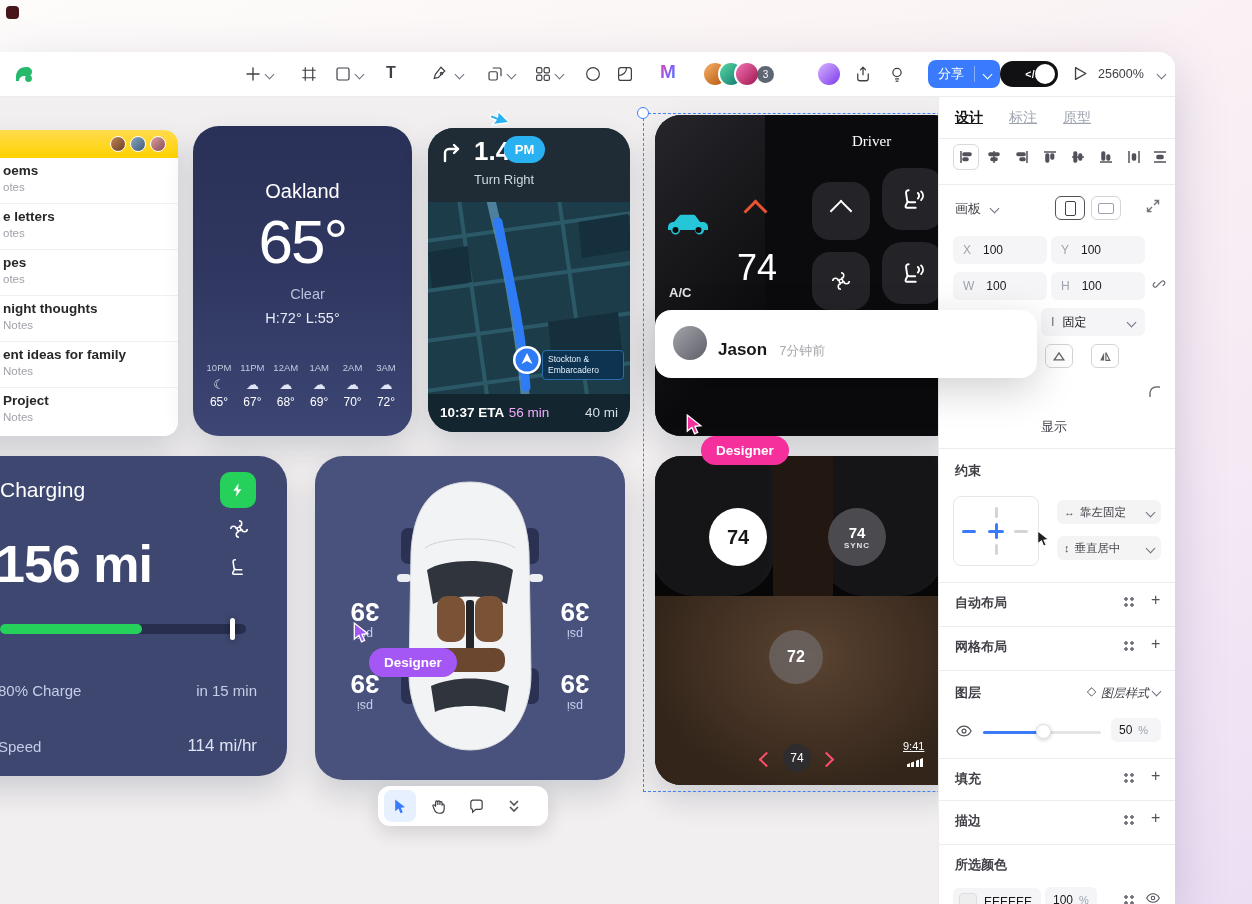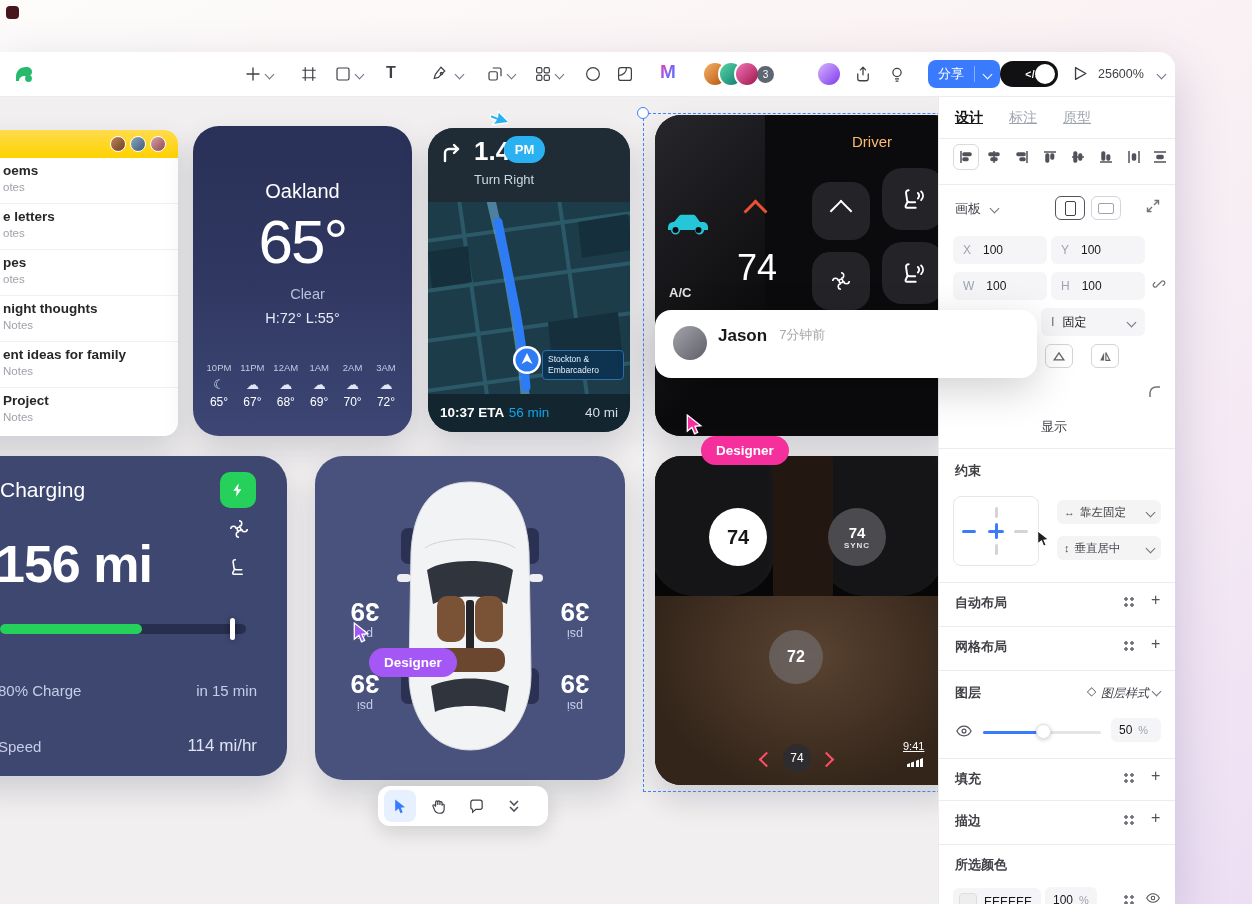--- a/index.html
+++ b/index.html
@@ -80,7 +80,7 @@
   .driver{left:655px;top:19px;width:305px;height:321px;background:#0b0b0d;overflow:hidden;border-radius:26px;}
   .driver-photo{position:absolute;left:0;top:0;width:110px;height:321px;
                 background:linear-gradient(135deg,#26262b,#0b0b0d 75%);}
-  .driver-lbl{position:absolute;left:197px;top:18px;font-size:15px;color:#fdba74;}
+  .driver-lbl{position:absolute;left:197px;top:18px;font-size:15px;color:#ffffff;font-family:Liberation Serif, serif;}
   .ac-lbl{position:absolute;left:14px;top:170px;font-size:13px;font-weight:600;color:#e4e4e7;}
   .chev-up{display:inline-block;width:14px;height:14px;border-style:solid;border-color:#ea5230;
            border-width:3px 3px 0 0;transform:rotate(-45deg);}

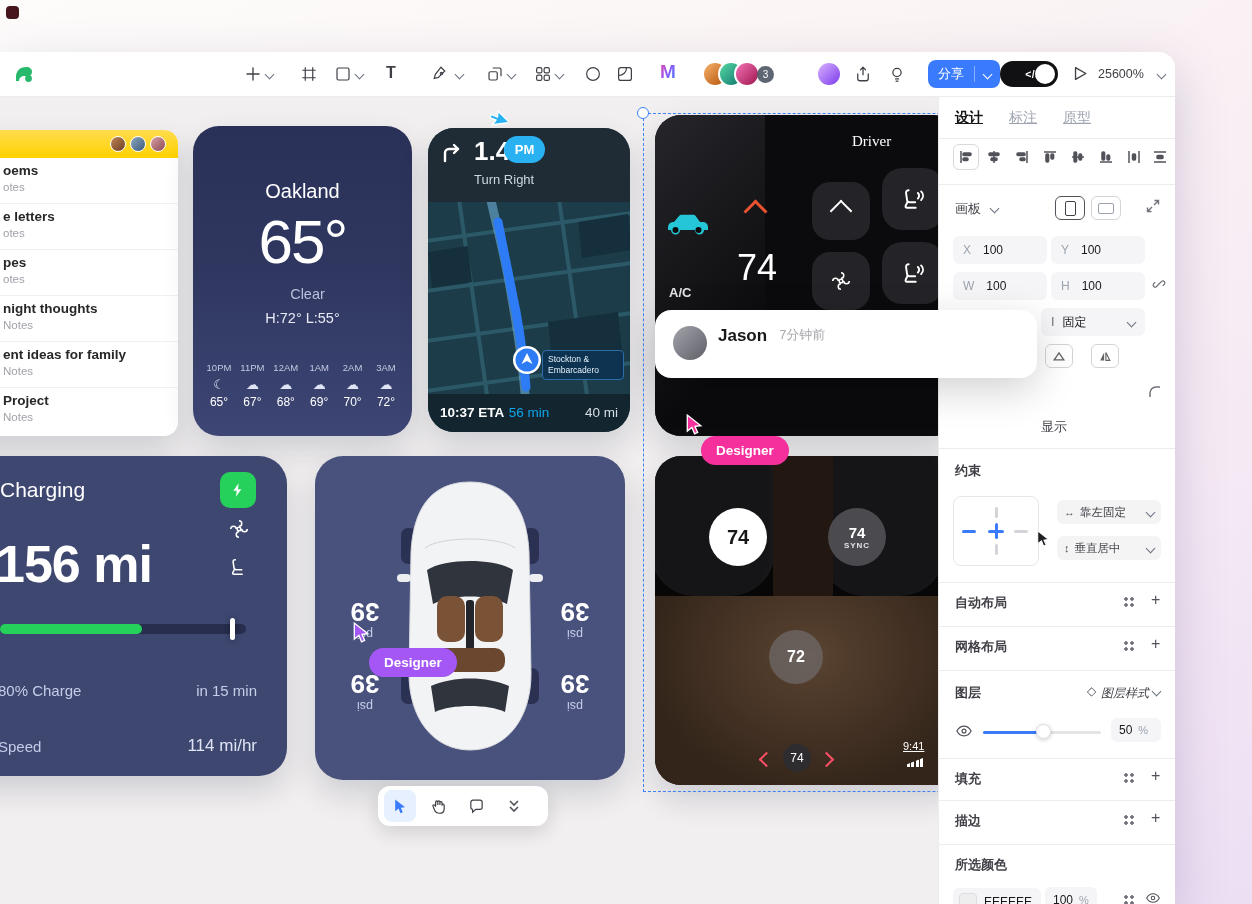--- a/index.html
+++ b/index.html
@@ -170,7 +170,7 @@
   
   .popup{position:absolute;left:655px;top:258px;width:382px;border-radius:16px;background:#fff;
          box-shadow:0 12px 40px rgba(0,0,0,.18);z-index:30;padding:16px 18px 18px;box-sizing:border-box;}
-  .pp-head{display:flex;align-items:flex-start;}
+  .pp-head{display:flex;align-items:flex-end;}
   .pp-av{width:34px;height:34px;border-radius:50%;background:linear-gradient(135deg,#a3a3ab,#5f5f68);margin-right:11px;}
   .pp-name{font-size:17px;font-weight:700;color:#18181b;}
   .pp-time{font-size:13px;color:#a8a8ad;margin-left:12px;}

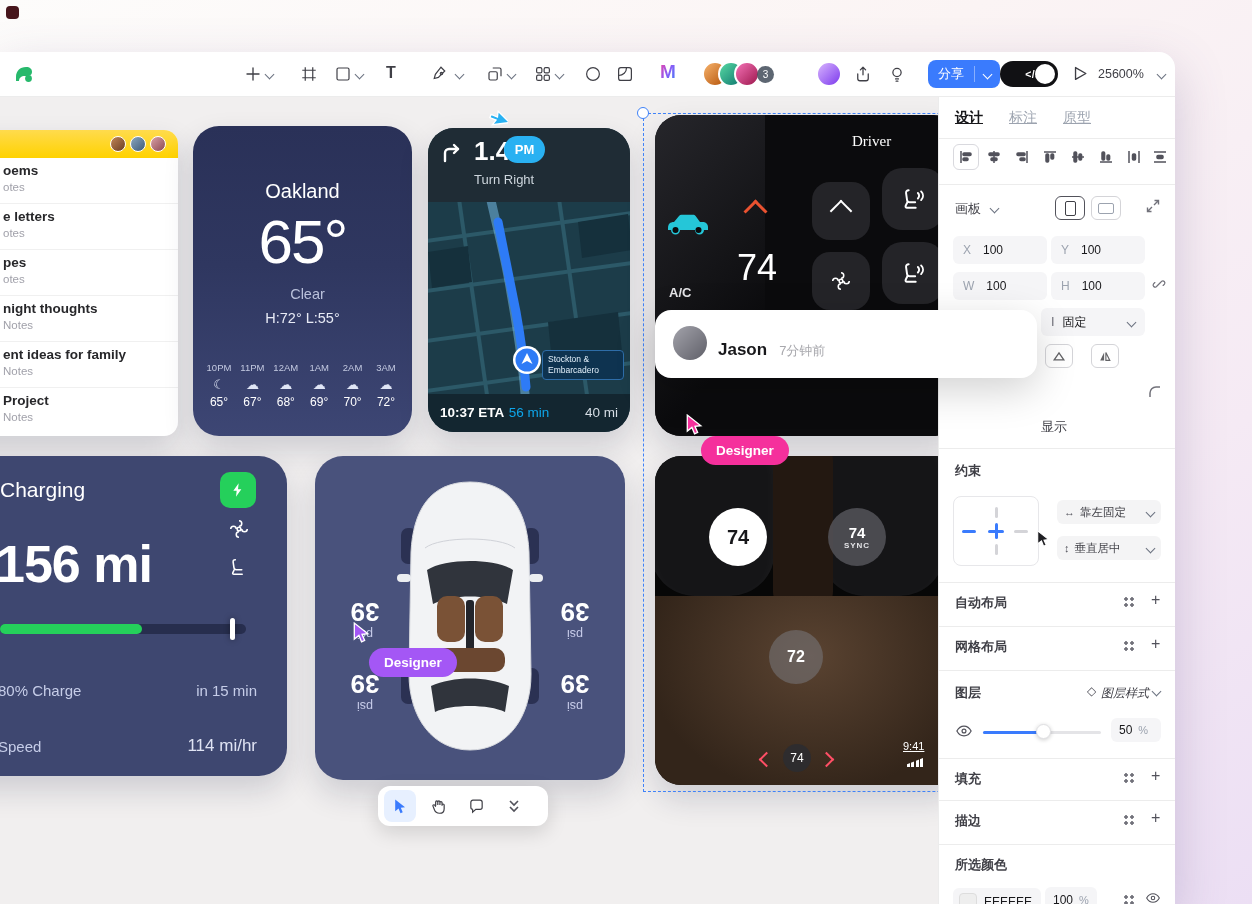--- a/index.html
+++ b/index.html
@@ -68,7 +68,7 @@
   .nav-instr{position:absolute;left:46px;top:44px;font-size:13px;color:#cdd6dd;}
   .nav-bottom{position:absolute;left:0;bottom:0;right:0;height:38px;background:#132630;z-index:3;}
   .nav-eta{position:absolute;left:12px;top:11px;font-size:13.5px;font-weight:600;}
-  .nav-min{position:absolute;left:0;right:0;top:11px;text-align:center;font-size:13.5px;color:#0ea5e9;}
+  .nav-min{position:absolute;left:0;right:0;top:11px;text-align:center;font-size:13.5px;color:#f0abfc;}
   .nav-mi{position:absolute;right:12px;top:11px;font-size:13.5px;color:#d6dee5;}
   .street-label{position:absolute;left:114px;top:222px;width:70px;background:#0e3350;
                 border:1px solid #2e6da8;border-radius:4px;padding:3px 5px;z-index:2;

